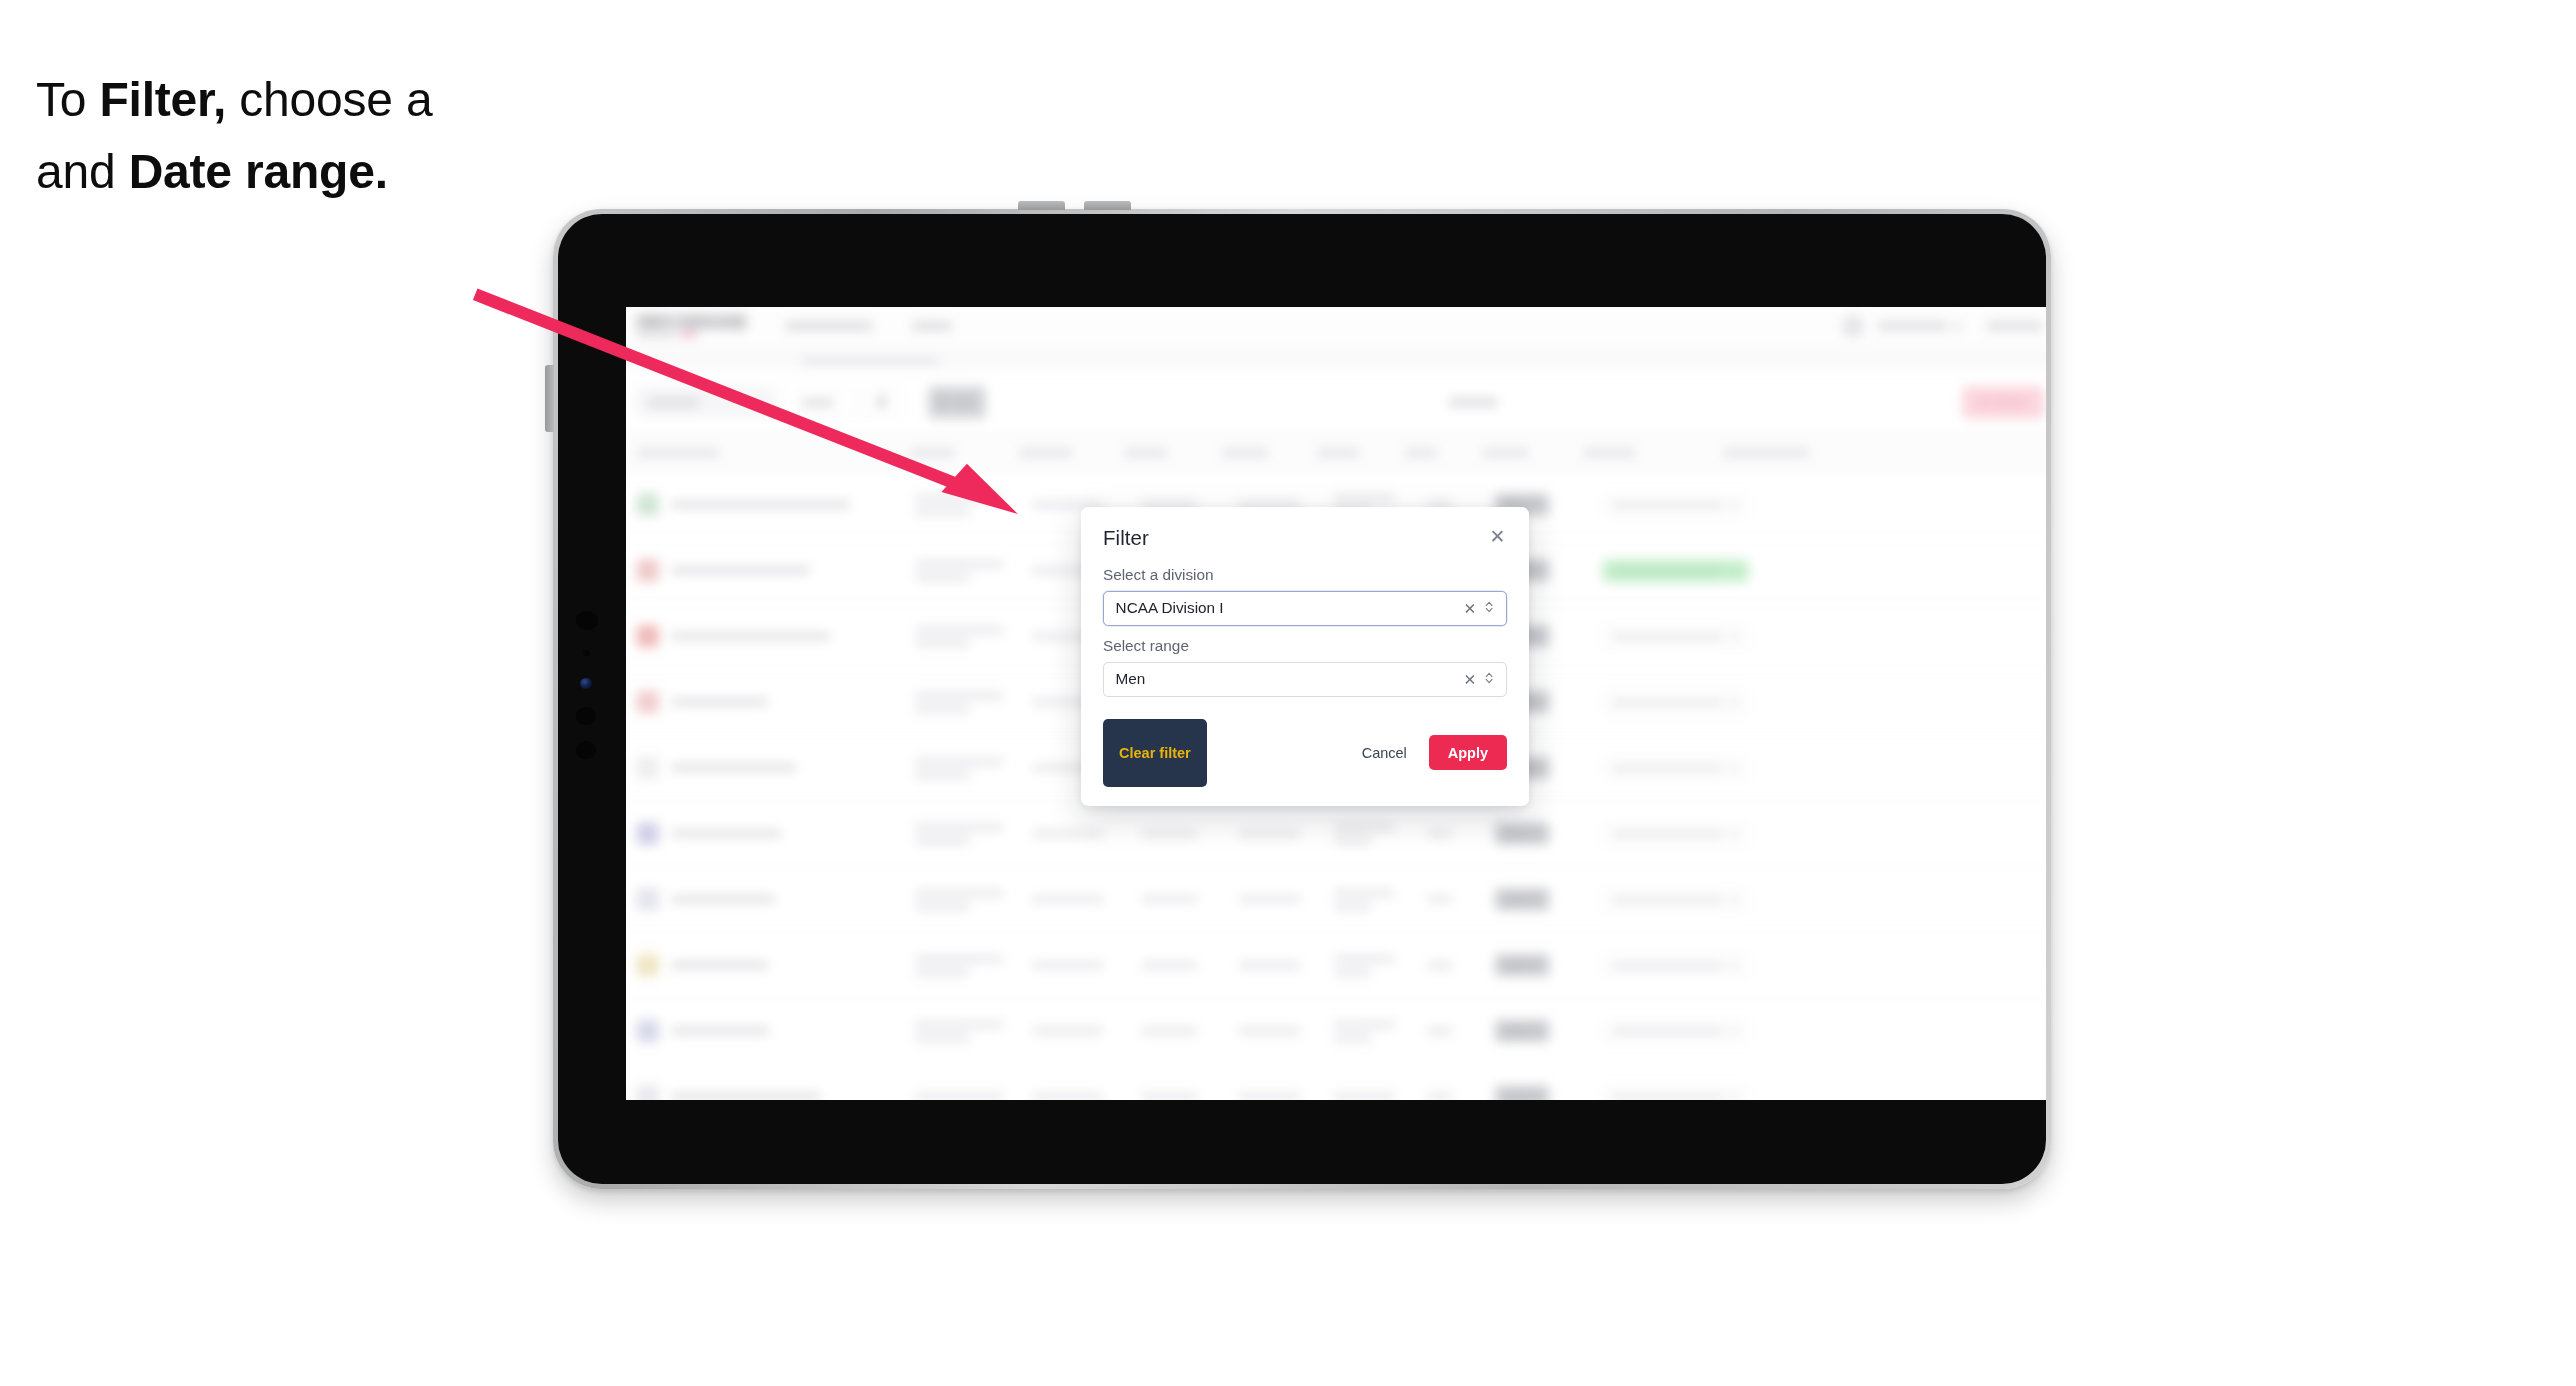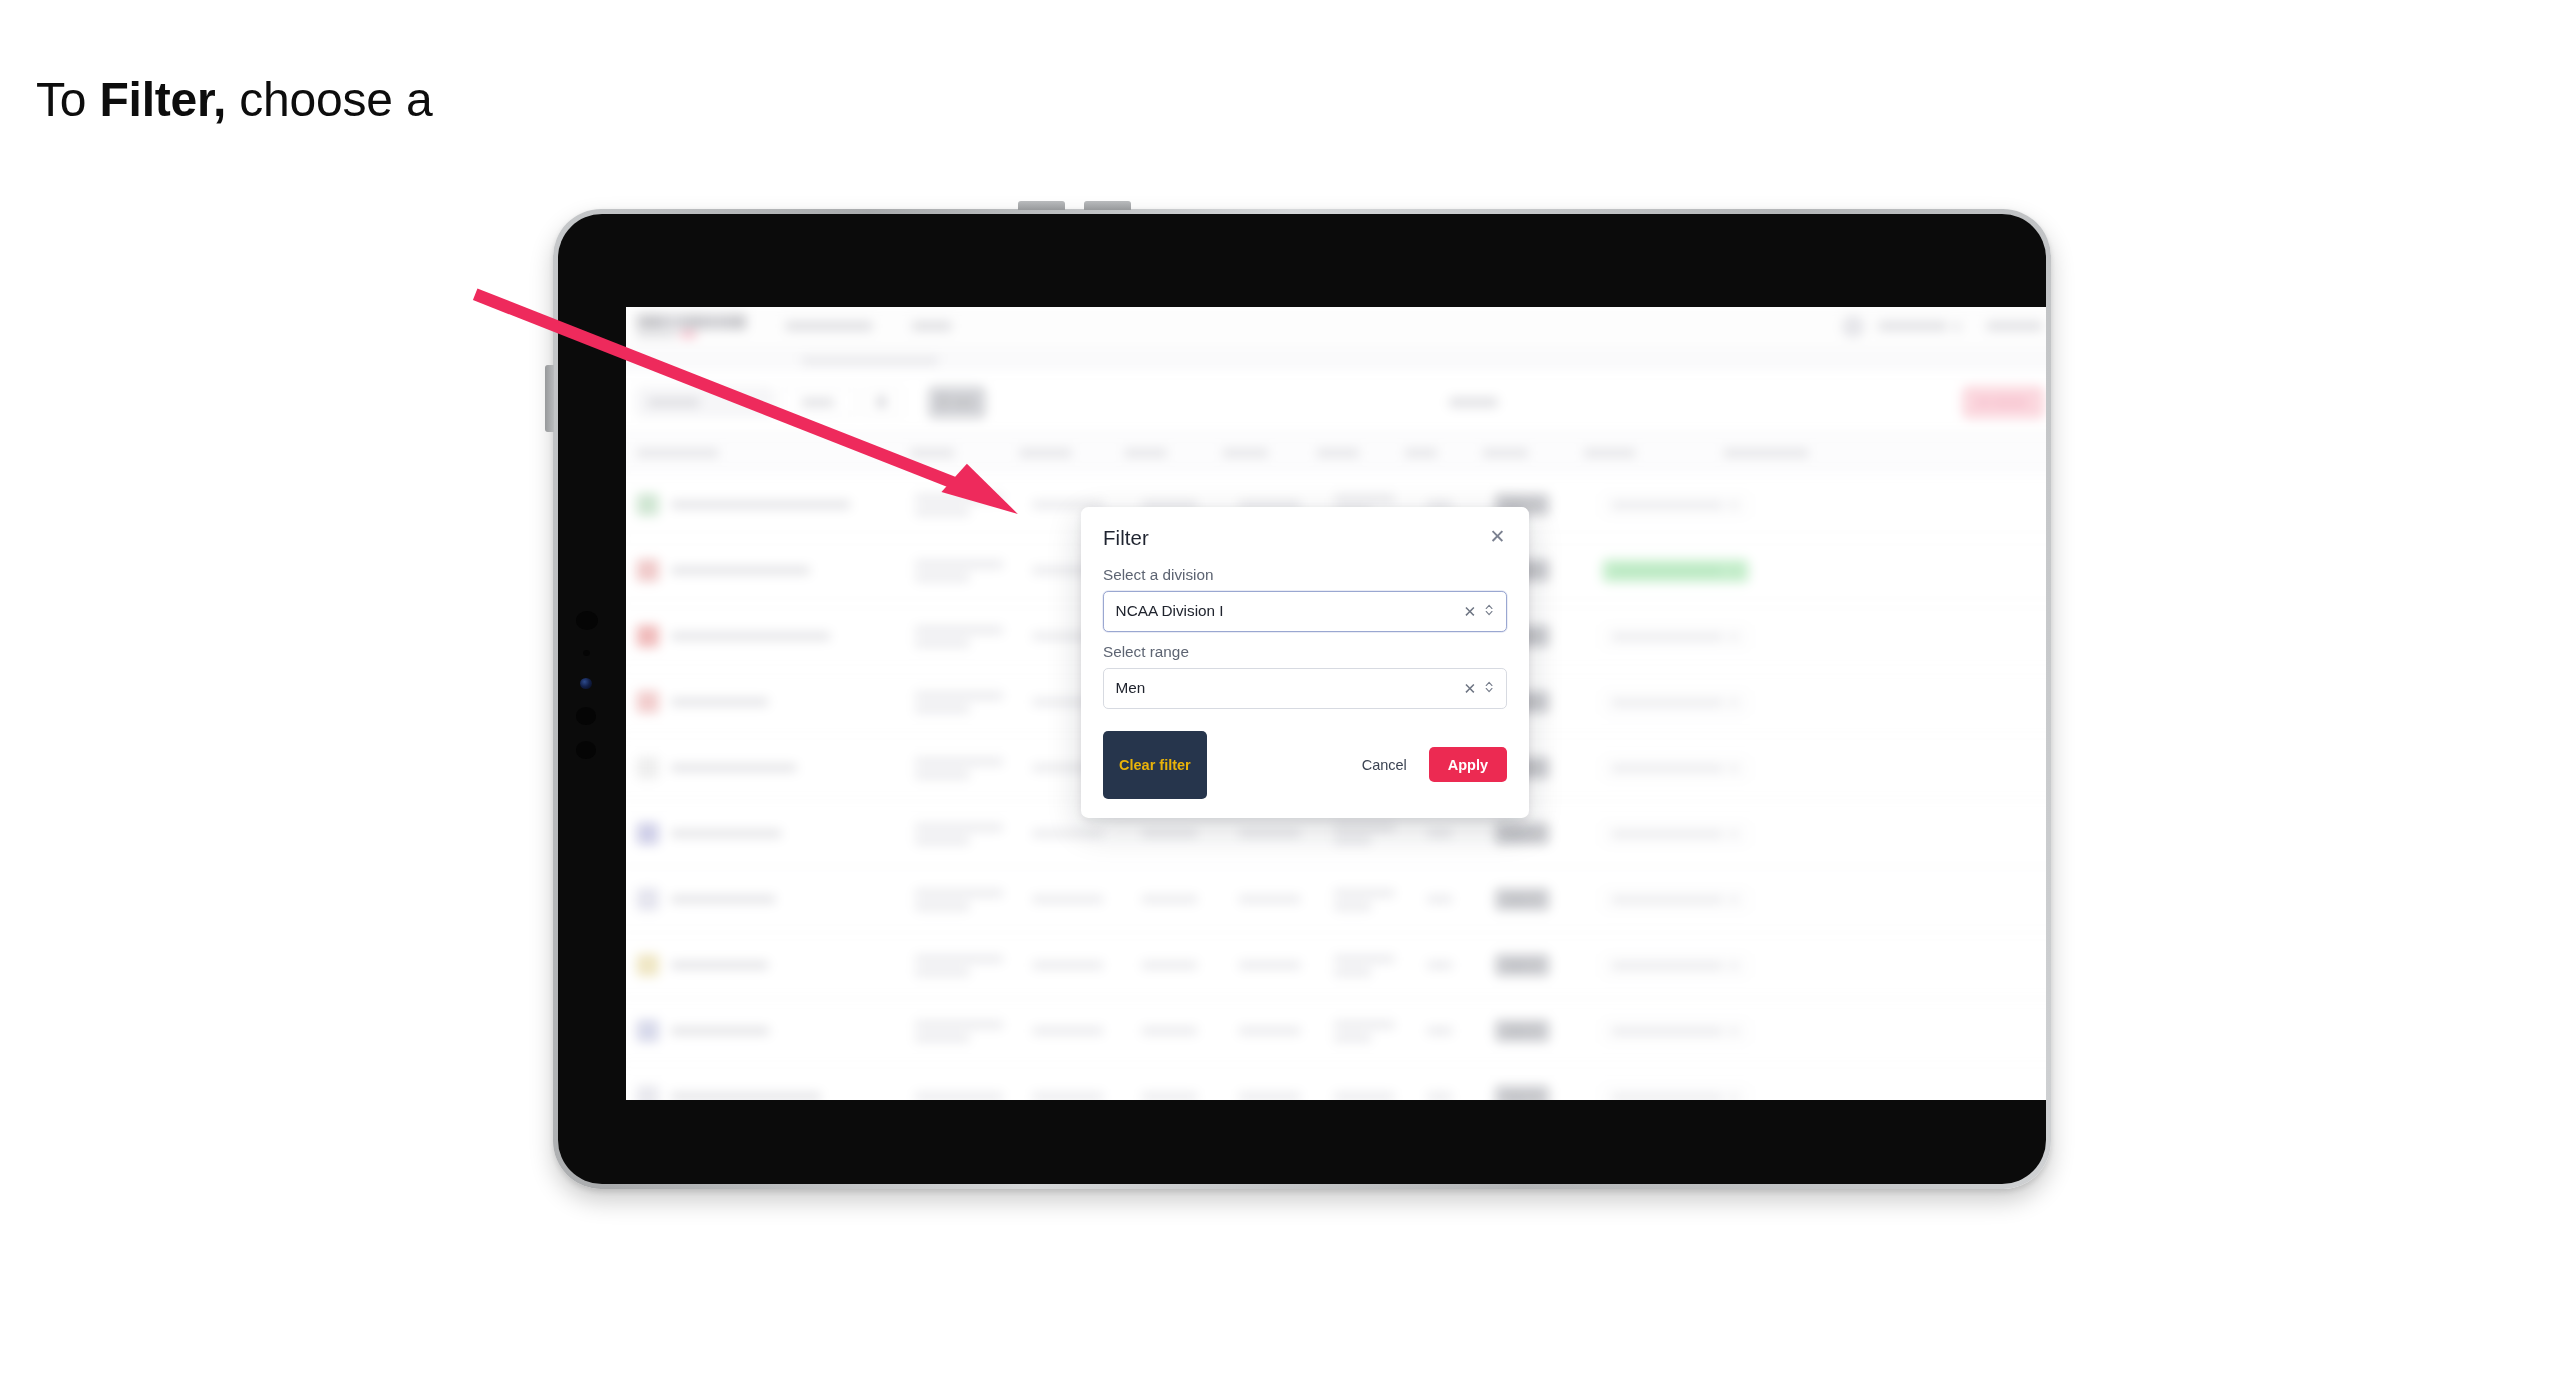--- a/index.html
+++ b/index.html
@@ -306,6 +306,7 @@
 
   <div id="instruction">
     <div class="line"><span>To </span><span class="b">Filter,</span><span> choose a</span></div>
+    <div class="line"><span>and </span><span class="b">Date range.</span></div>
   </div>
 
   <div id="tablet">

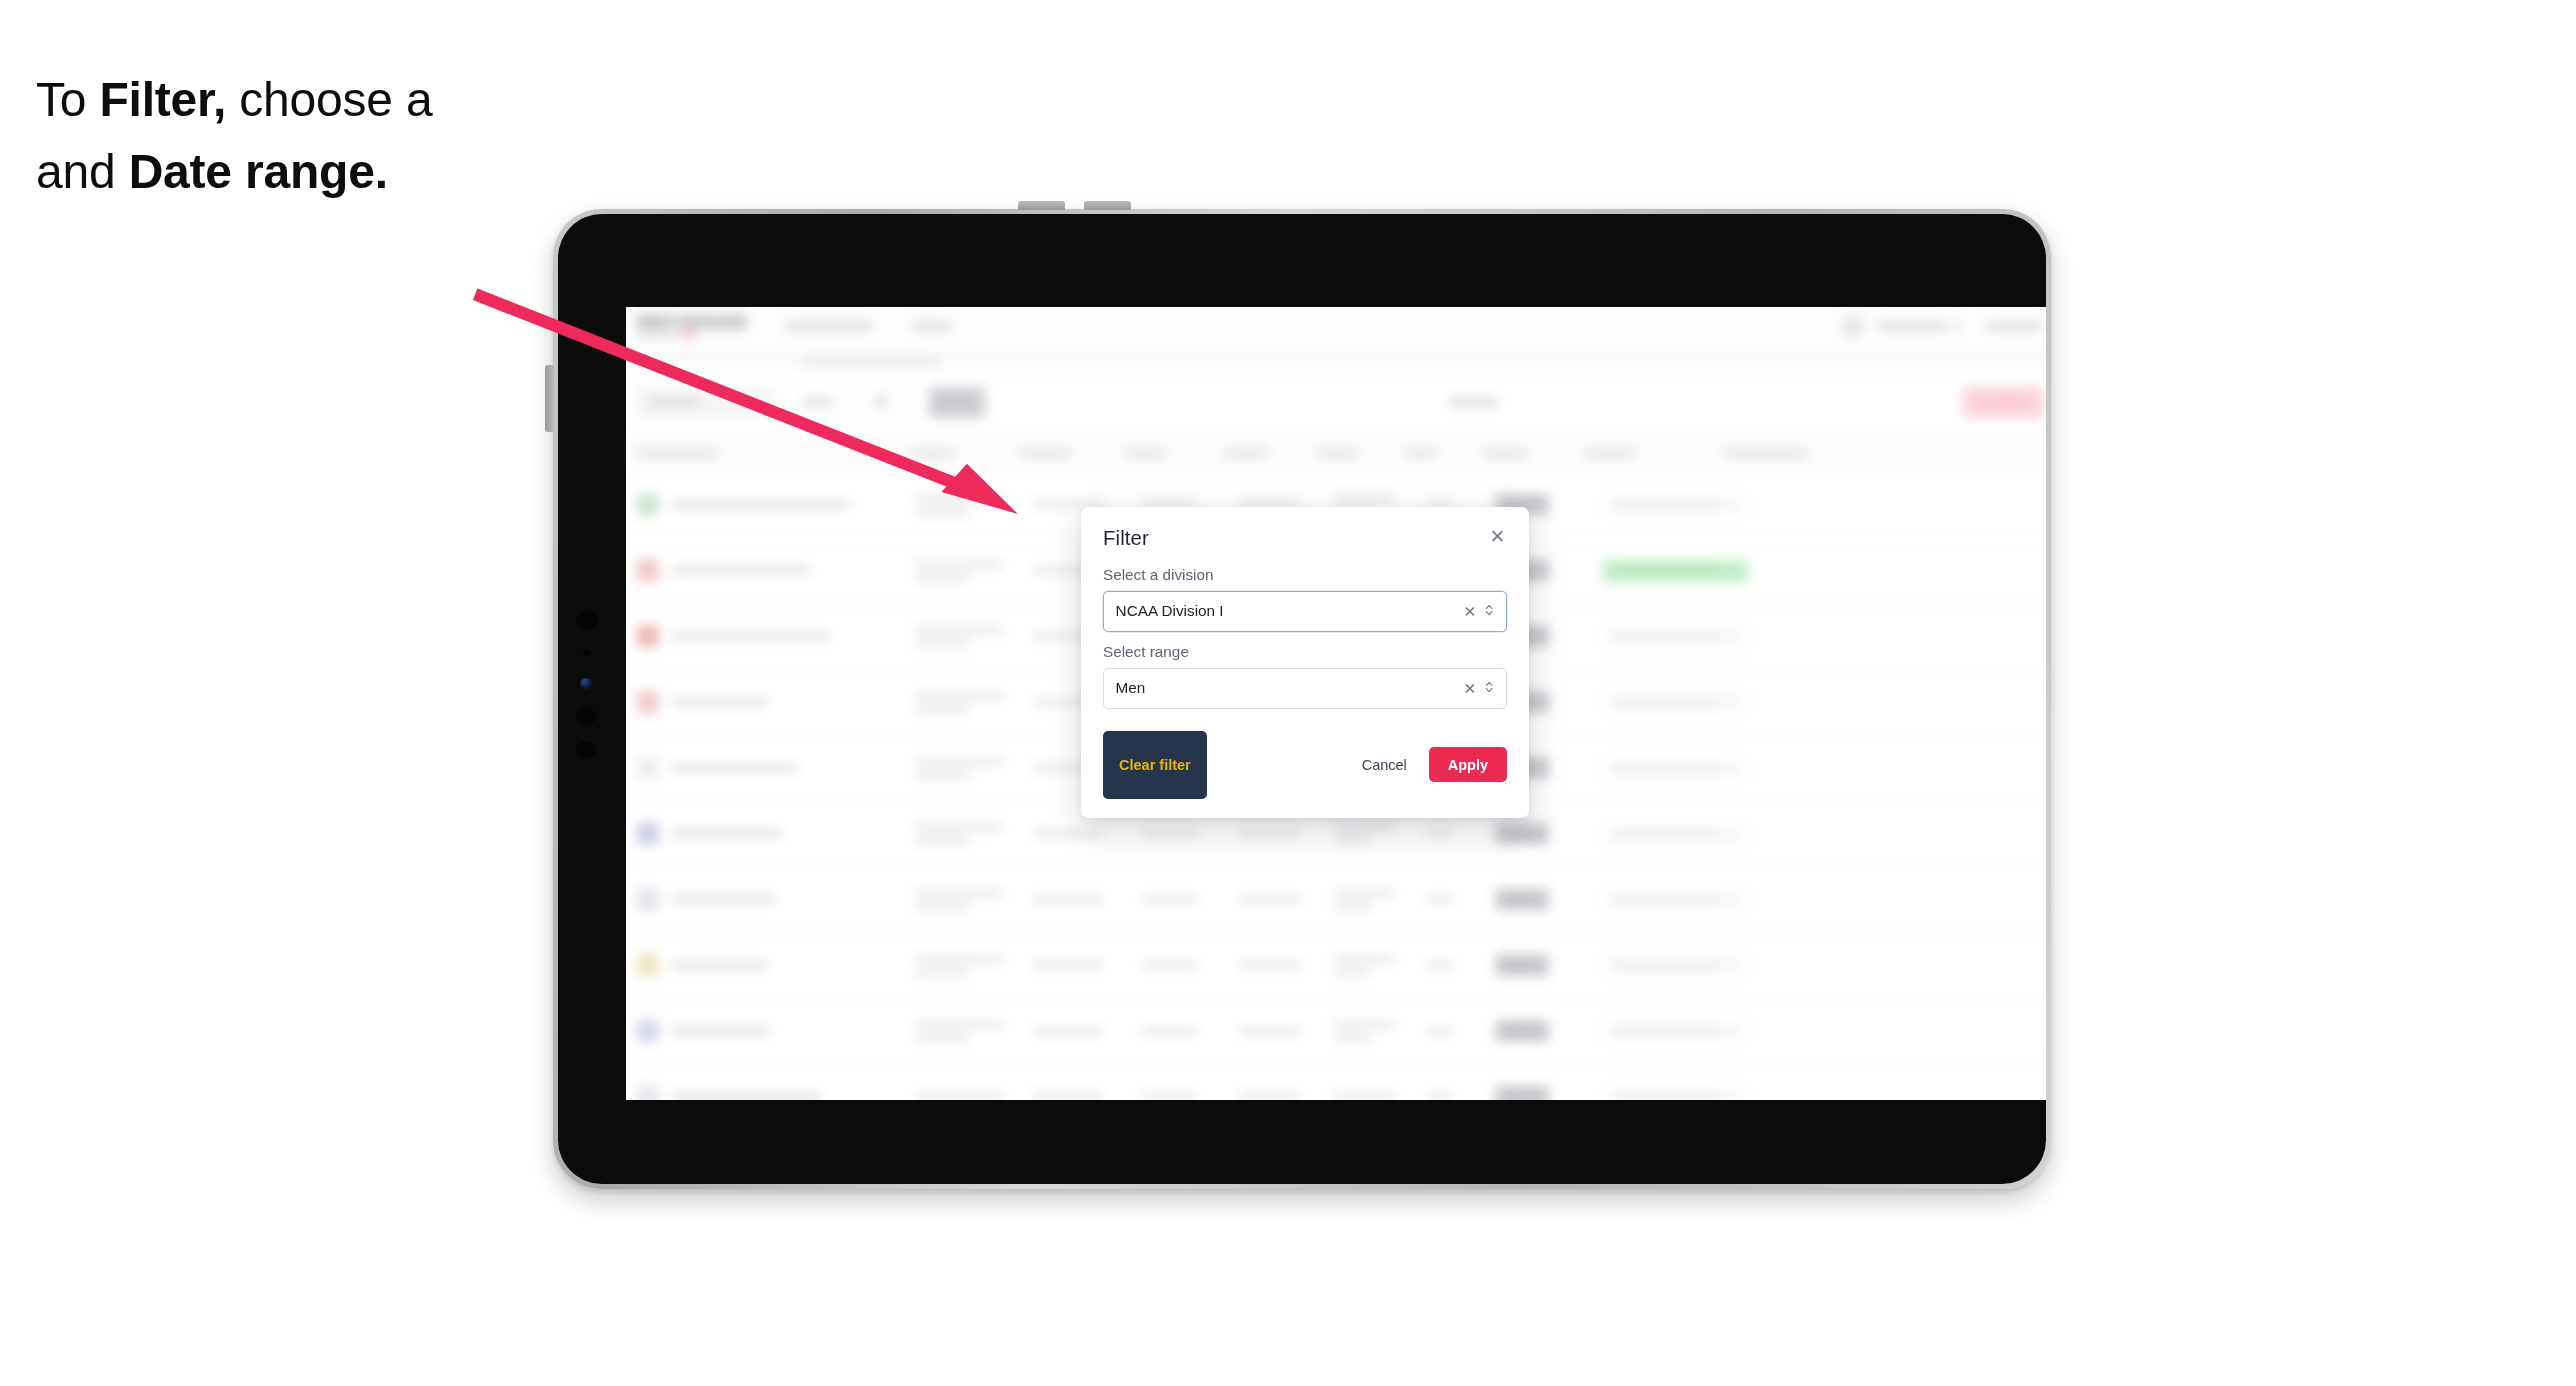--- a/index.html
+++ b/index.html
@@ -259,7 +259,7 @@
     display: block; font-size: 15.3px; color: #5d6472; margin-bottom: 6.5px; font-weight: 400;
   }
   .select-box {
-    width: 100%; height: 41px; border-radius: 5.1px;
+    width: 100%; height: 35px; border-radius: 5.1px;
     border: 0.7px solid #d7dae1; background: #ffffff;
     display: flex; align-items: center; padding: 0 8.7px 0 11.6px;
   }

